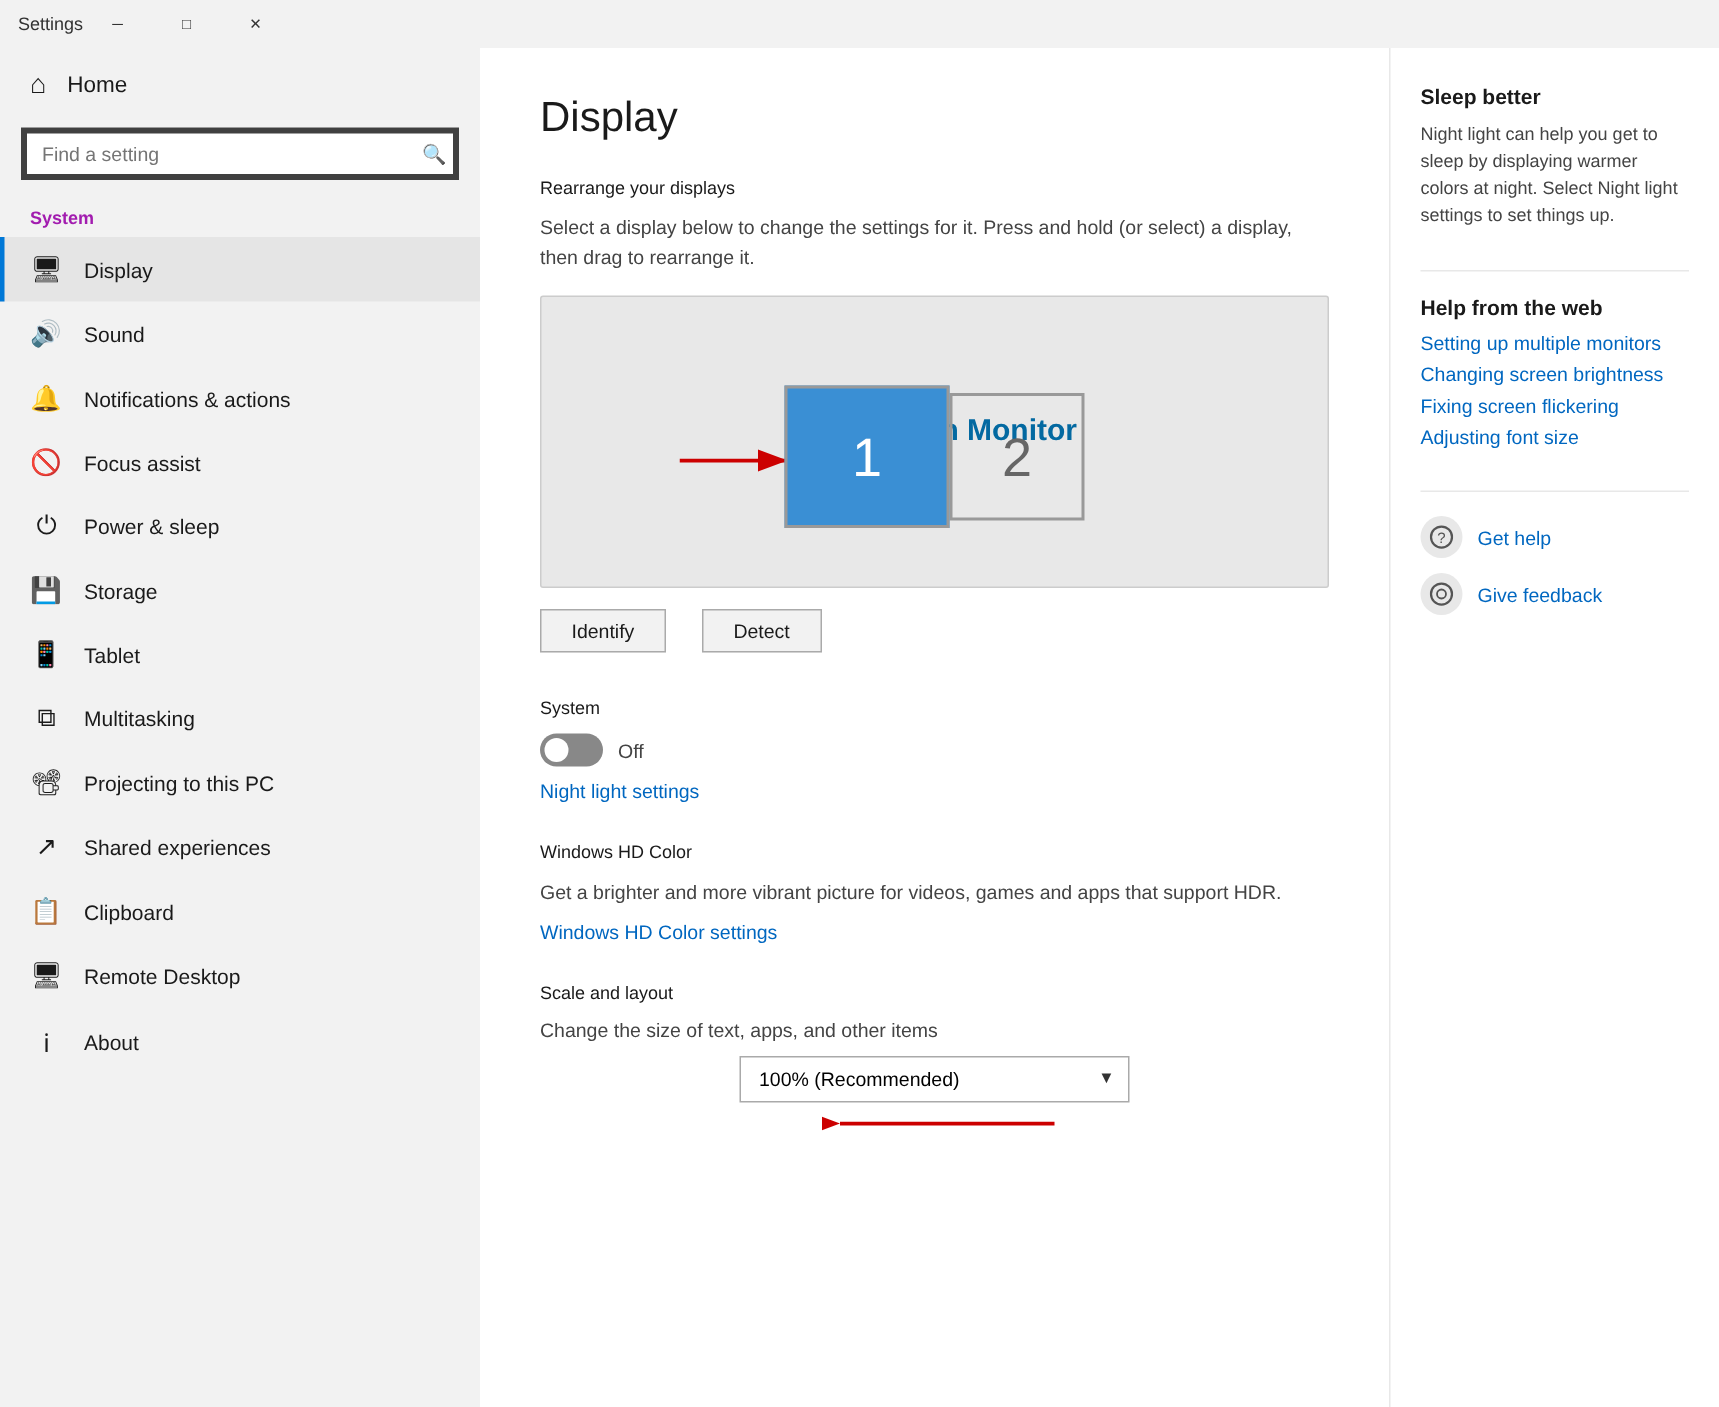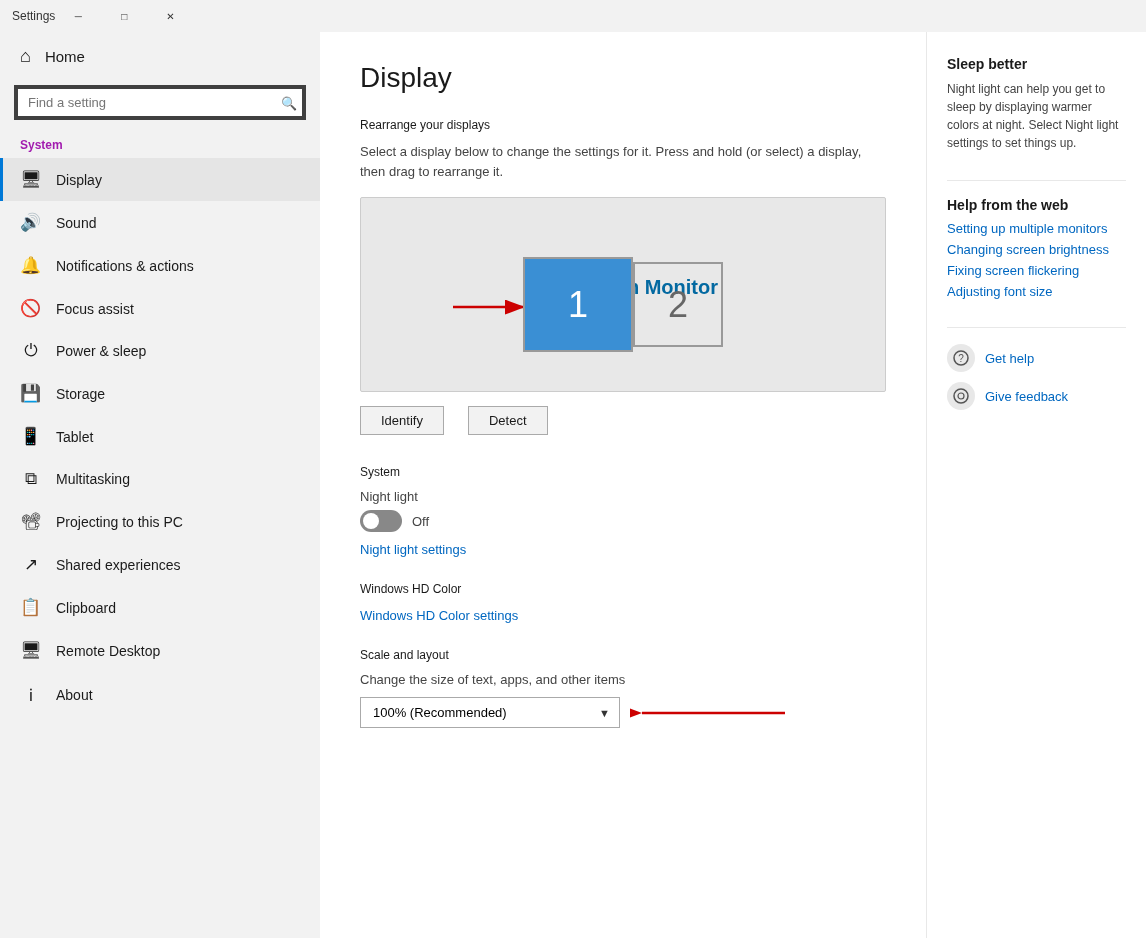--- a/index.html
+++ b/index.html
@@ -451,9 +451,6 @@
     <div class="color-section">
       <h2 class="section-title">System</h2>
       <div class="night-light-row">
-        <span style="font-size:13px; color:#444;">Night light</span>
-      </div>
-      <div class="night-light-row">
         <div class="toggle"></div>
         <span class="toggle-label">Off</span>
       </div>

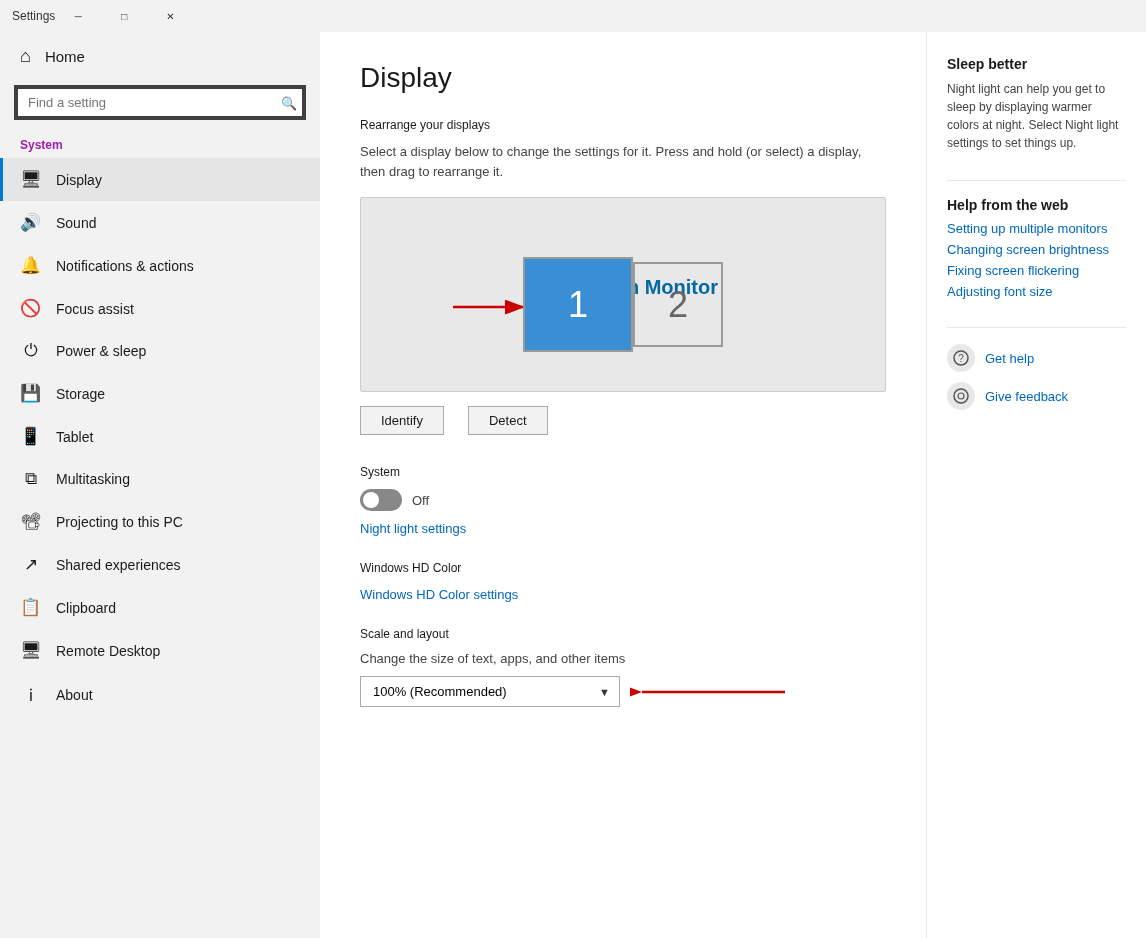--- a/index.html
+++ b/index.html
@@ -461,6 +461,7 @@
 
     <div style="margin-bottom:24px;">
       <h2 class="section-title">Windows HD Color</h2>
+      <p class="hd-color-desc">Get a brighter and more vibrant picture for videos, games and apps that support HDR.</p>
       <a class="link">Windows HD Color settings</a>
     </div>
 

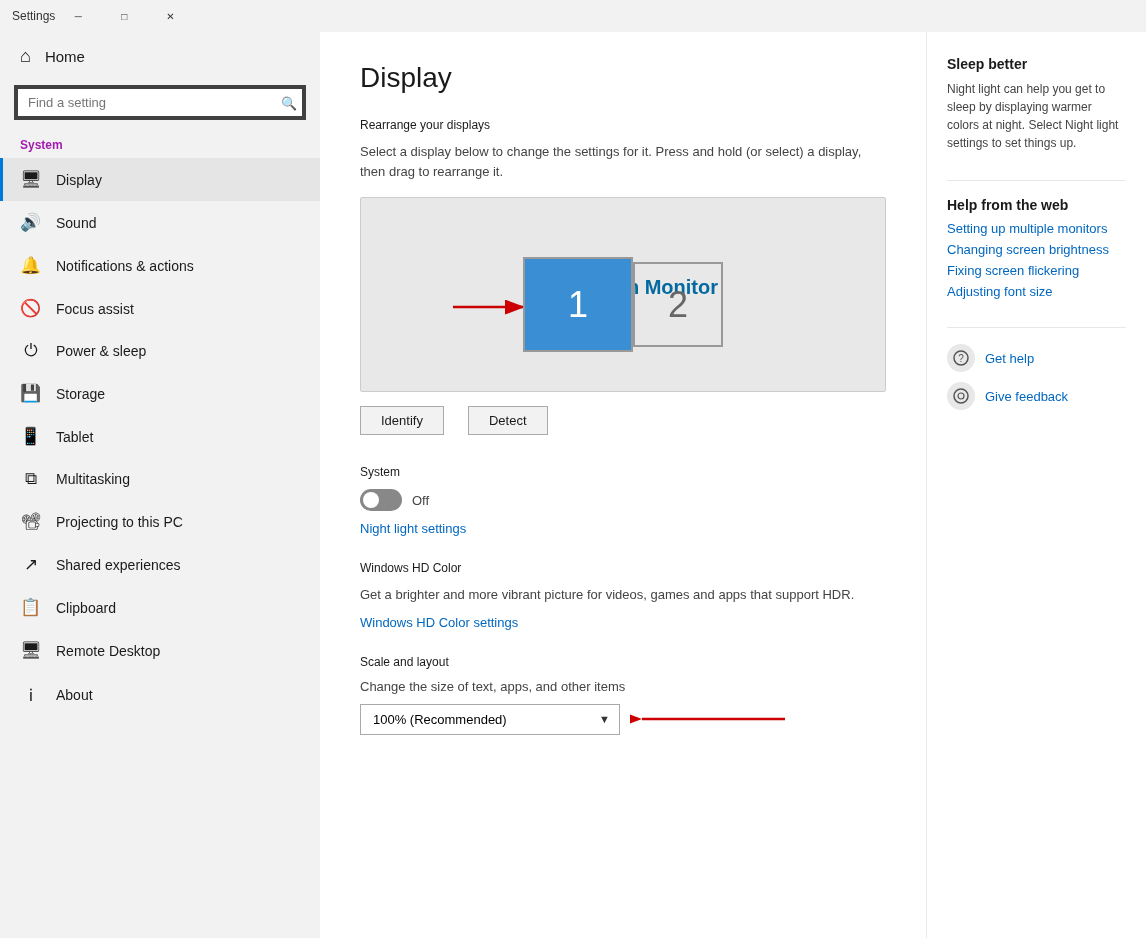--- a/index.html
+++ b/index.html
@@ -468,7 +468,7 @@
     <div>
       <h2 class="section-title">Scale and layout</h2>
       <p class="scale-desc">Change the size of text, apps, and other items</p>
-      <div style="display:flex; align-items:center; gap:0;">
+      <div style="display:flex; align-items:center; gap:0;flex-direction:column;">
         <div class="dropdown-wrapper">
           <select>
             <option>100% (Recommended)</option>

